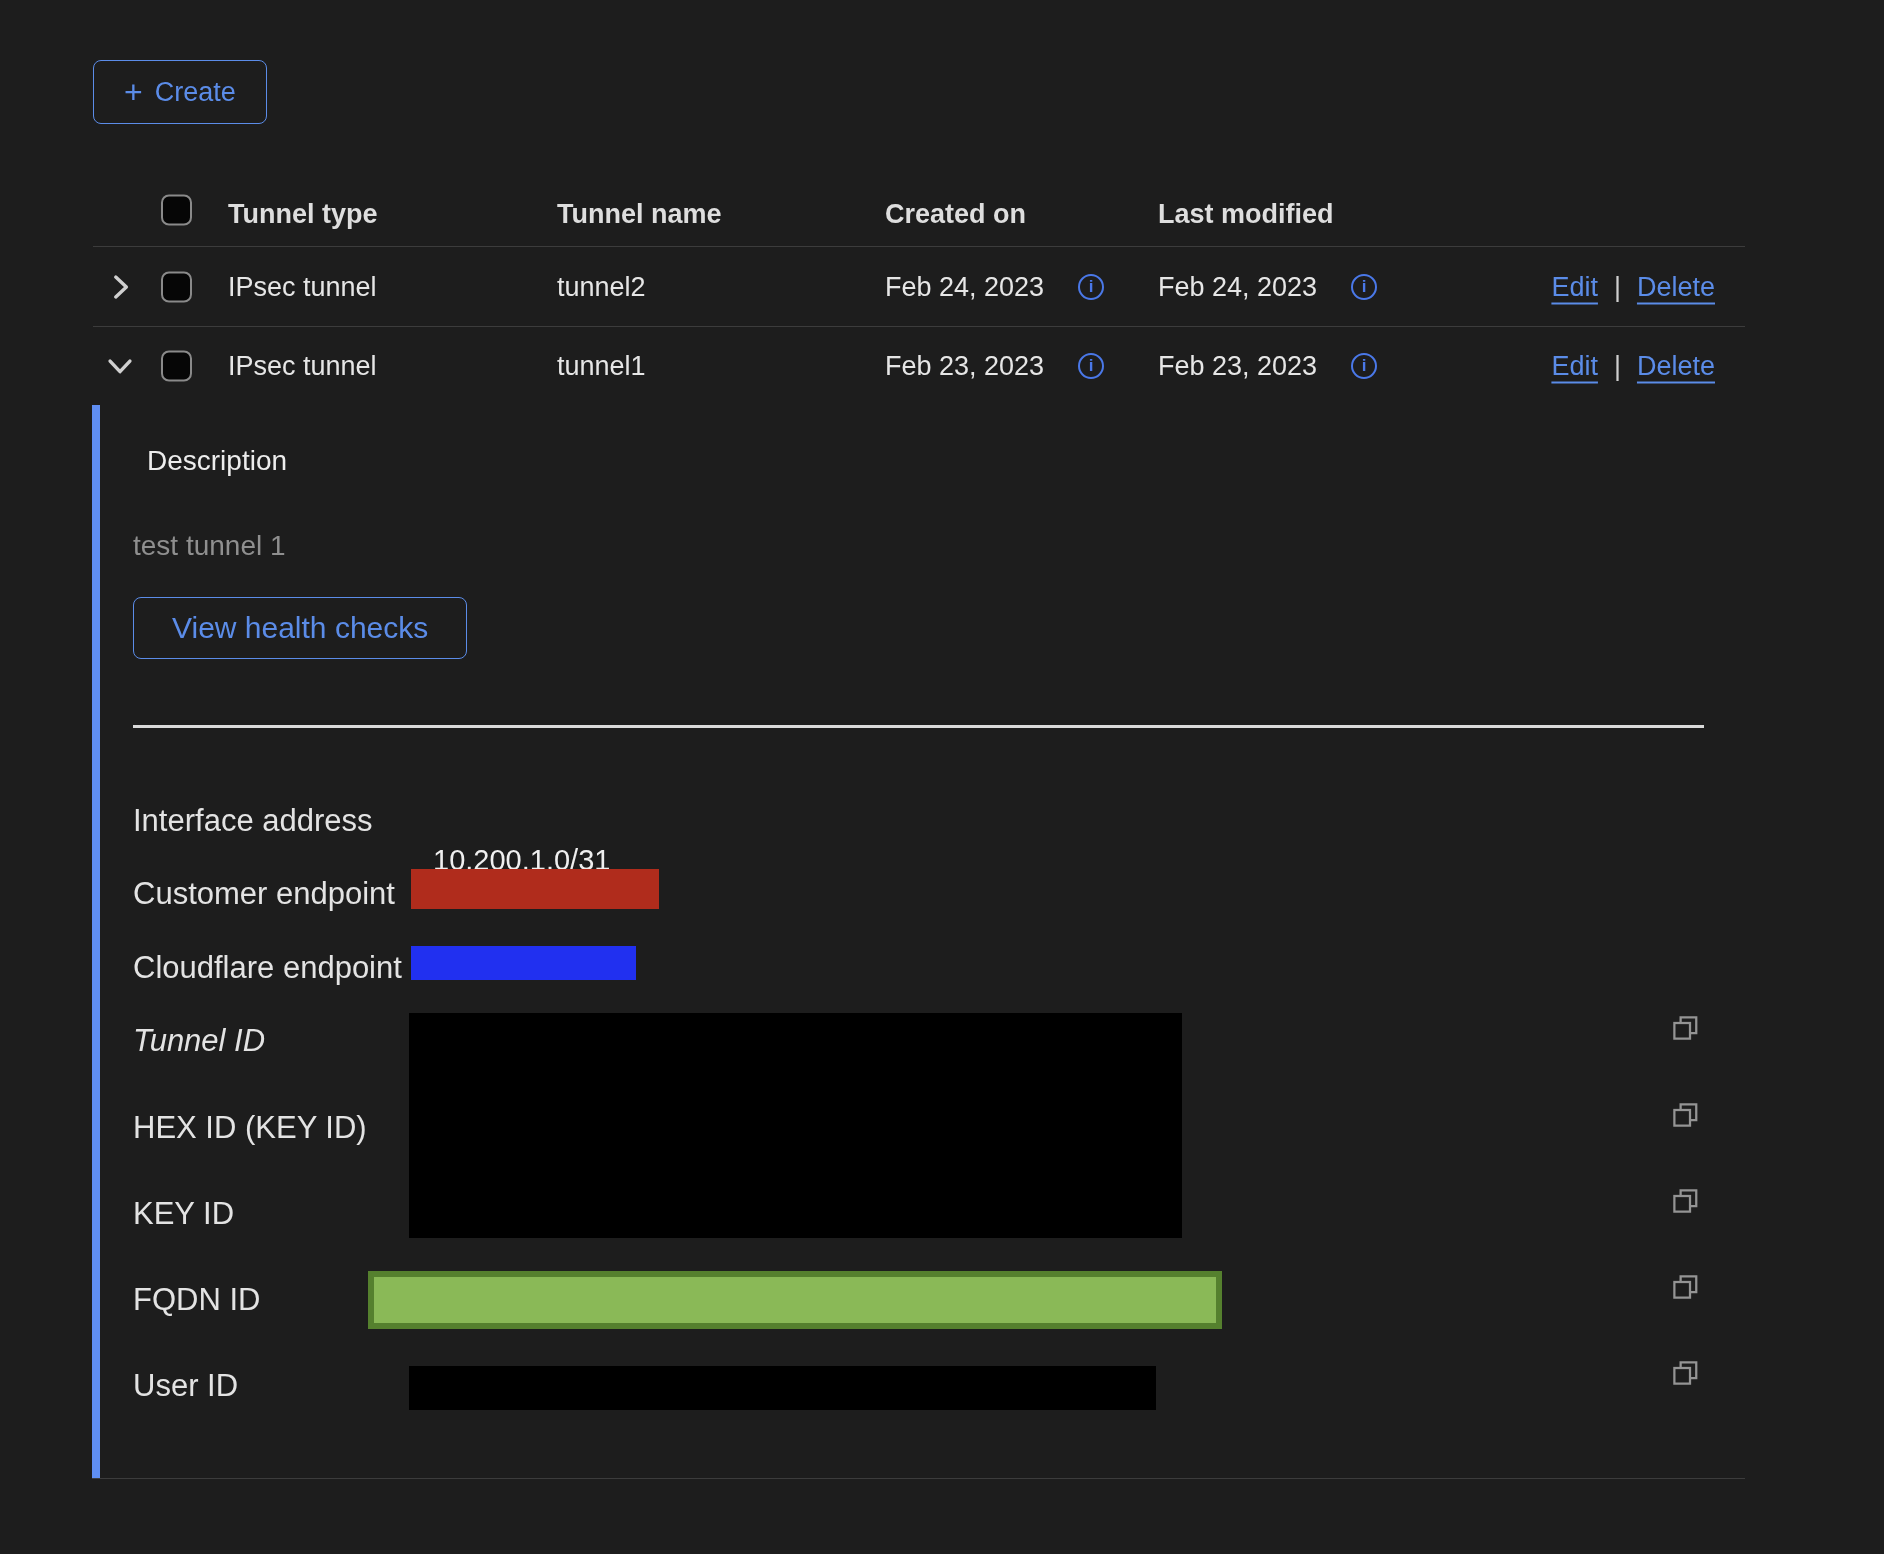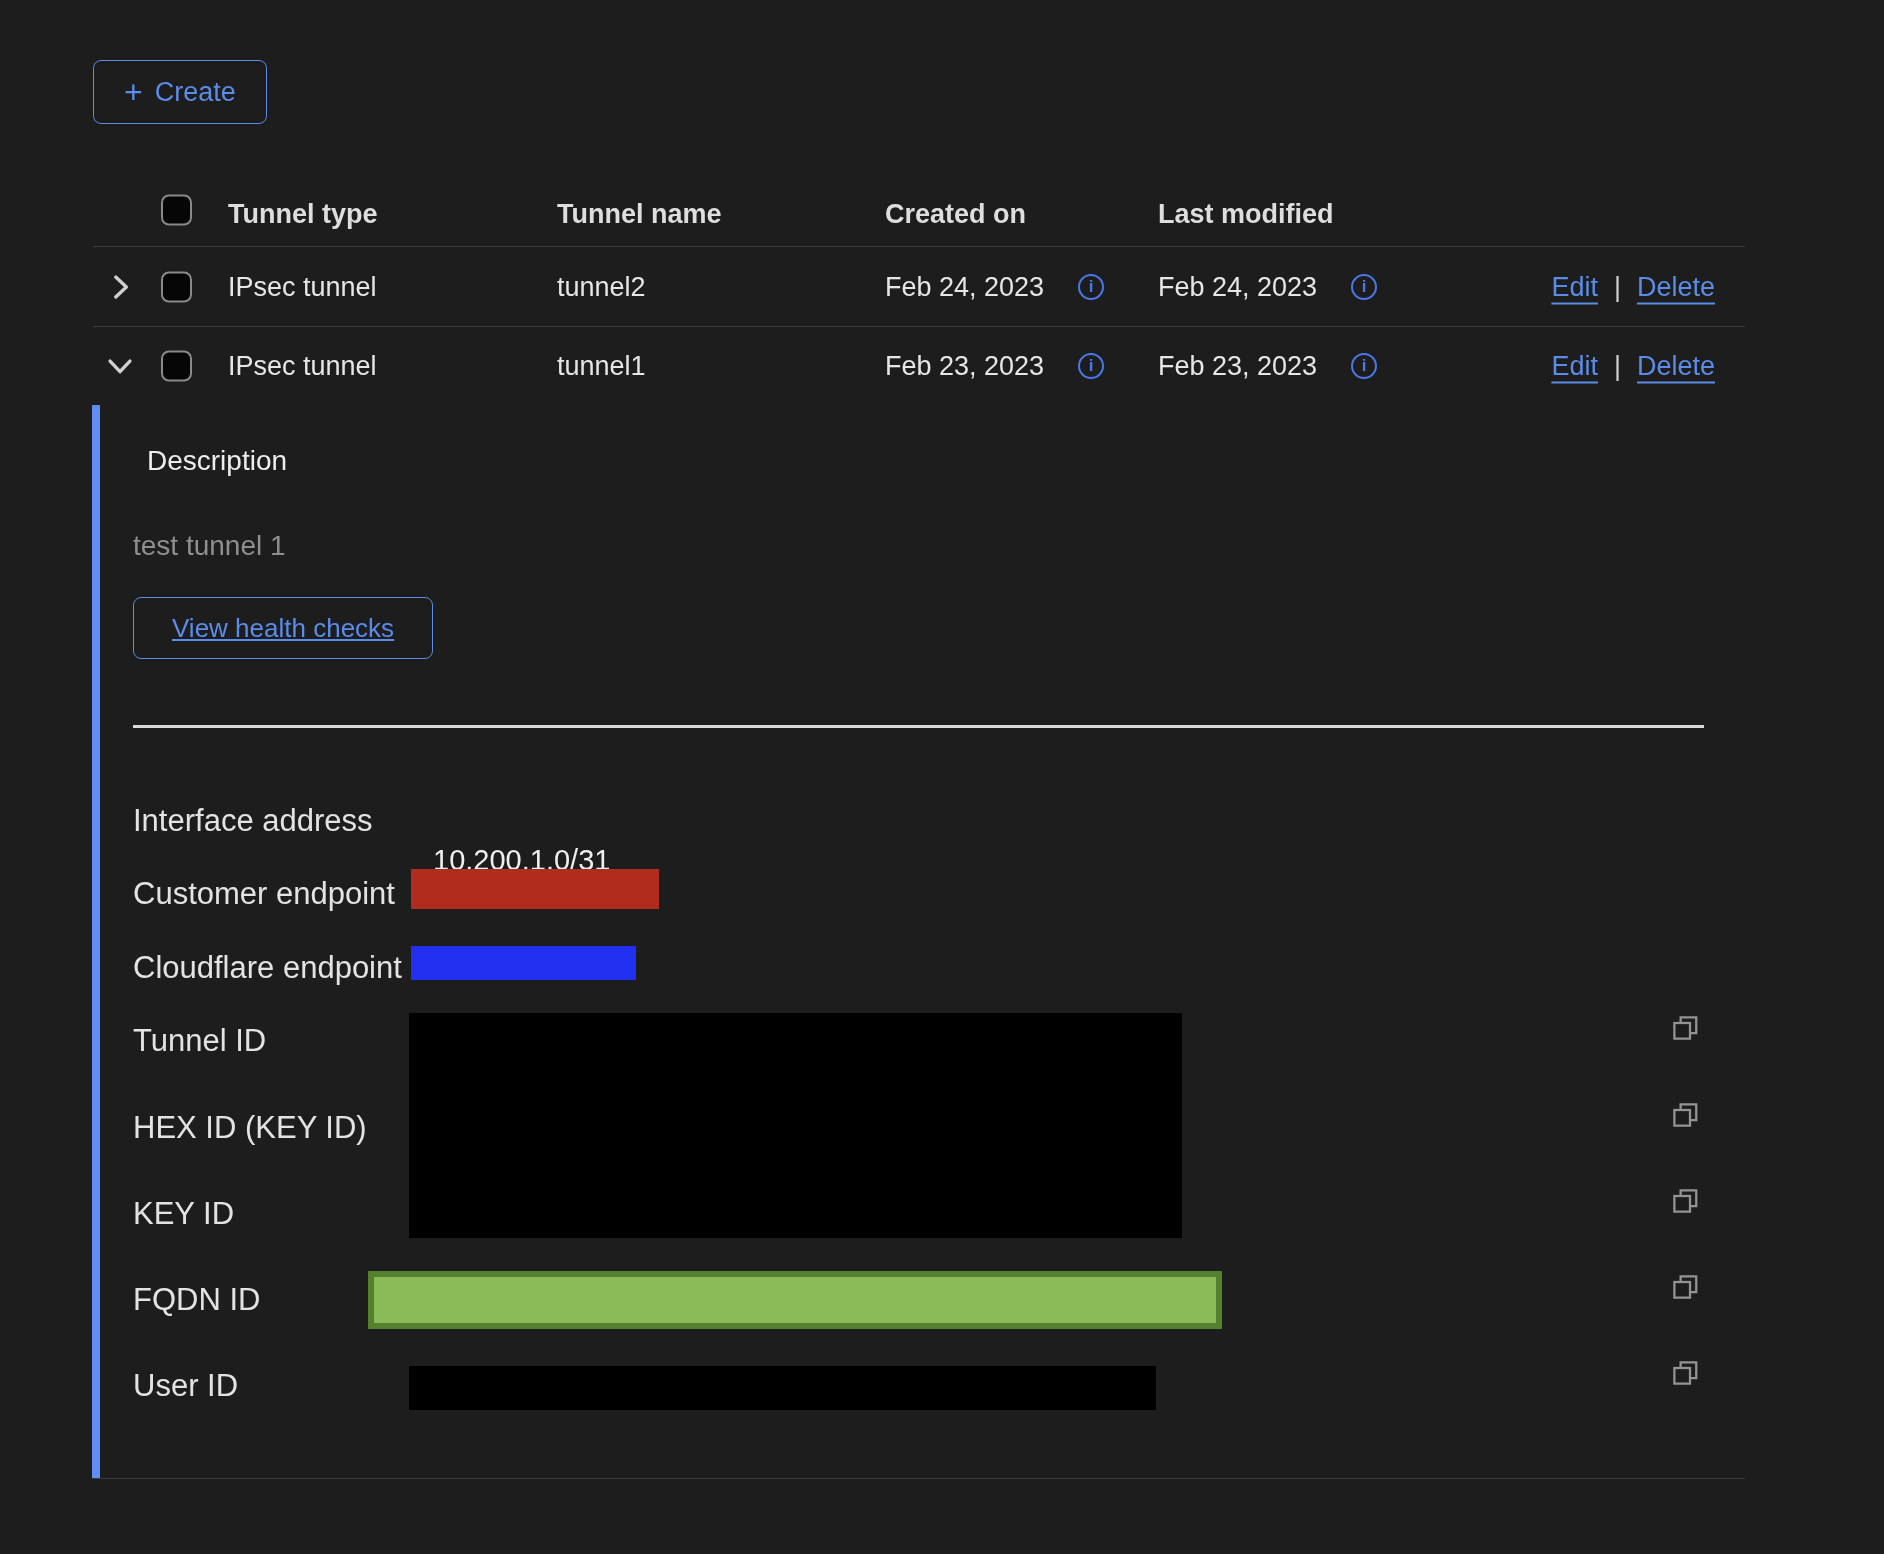--- a/index.html
+++ b/index.html
@@ -51,7 +51,7 @@
   .desc-value{position:absolute;left:41px;top:125px;font-size:28px;color:var(--muted);}
   .health-btn{position:absolute;left:41px;top:192px;height:62px;padding:0 38px;
     display:flex;align-items:center;background:transparent;border:1.6px solid var(--accent);
-    border-radius:8px;color:var(--accent);font-size:26px;cursor:pointer;text-decoration:underline;}
+    border-radius:8px;color:var(--accent);font-size:30px;cursor:pointer;}
   .light-divider{position:absolute;left:41px;top:320px;width:1571px;height:3px;
     background:var(--divider-light);}
 

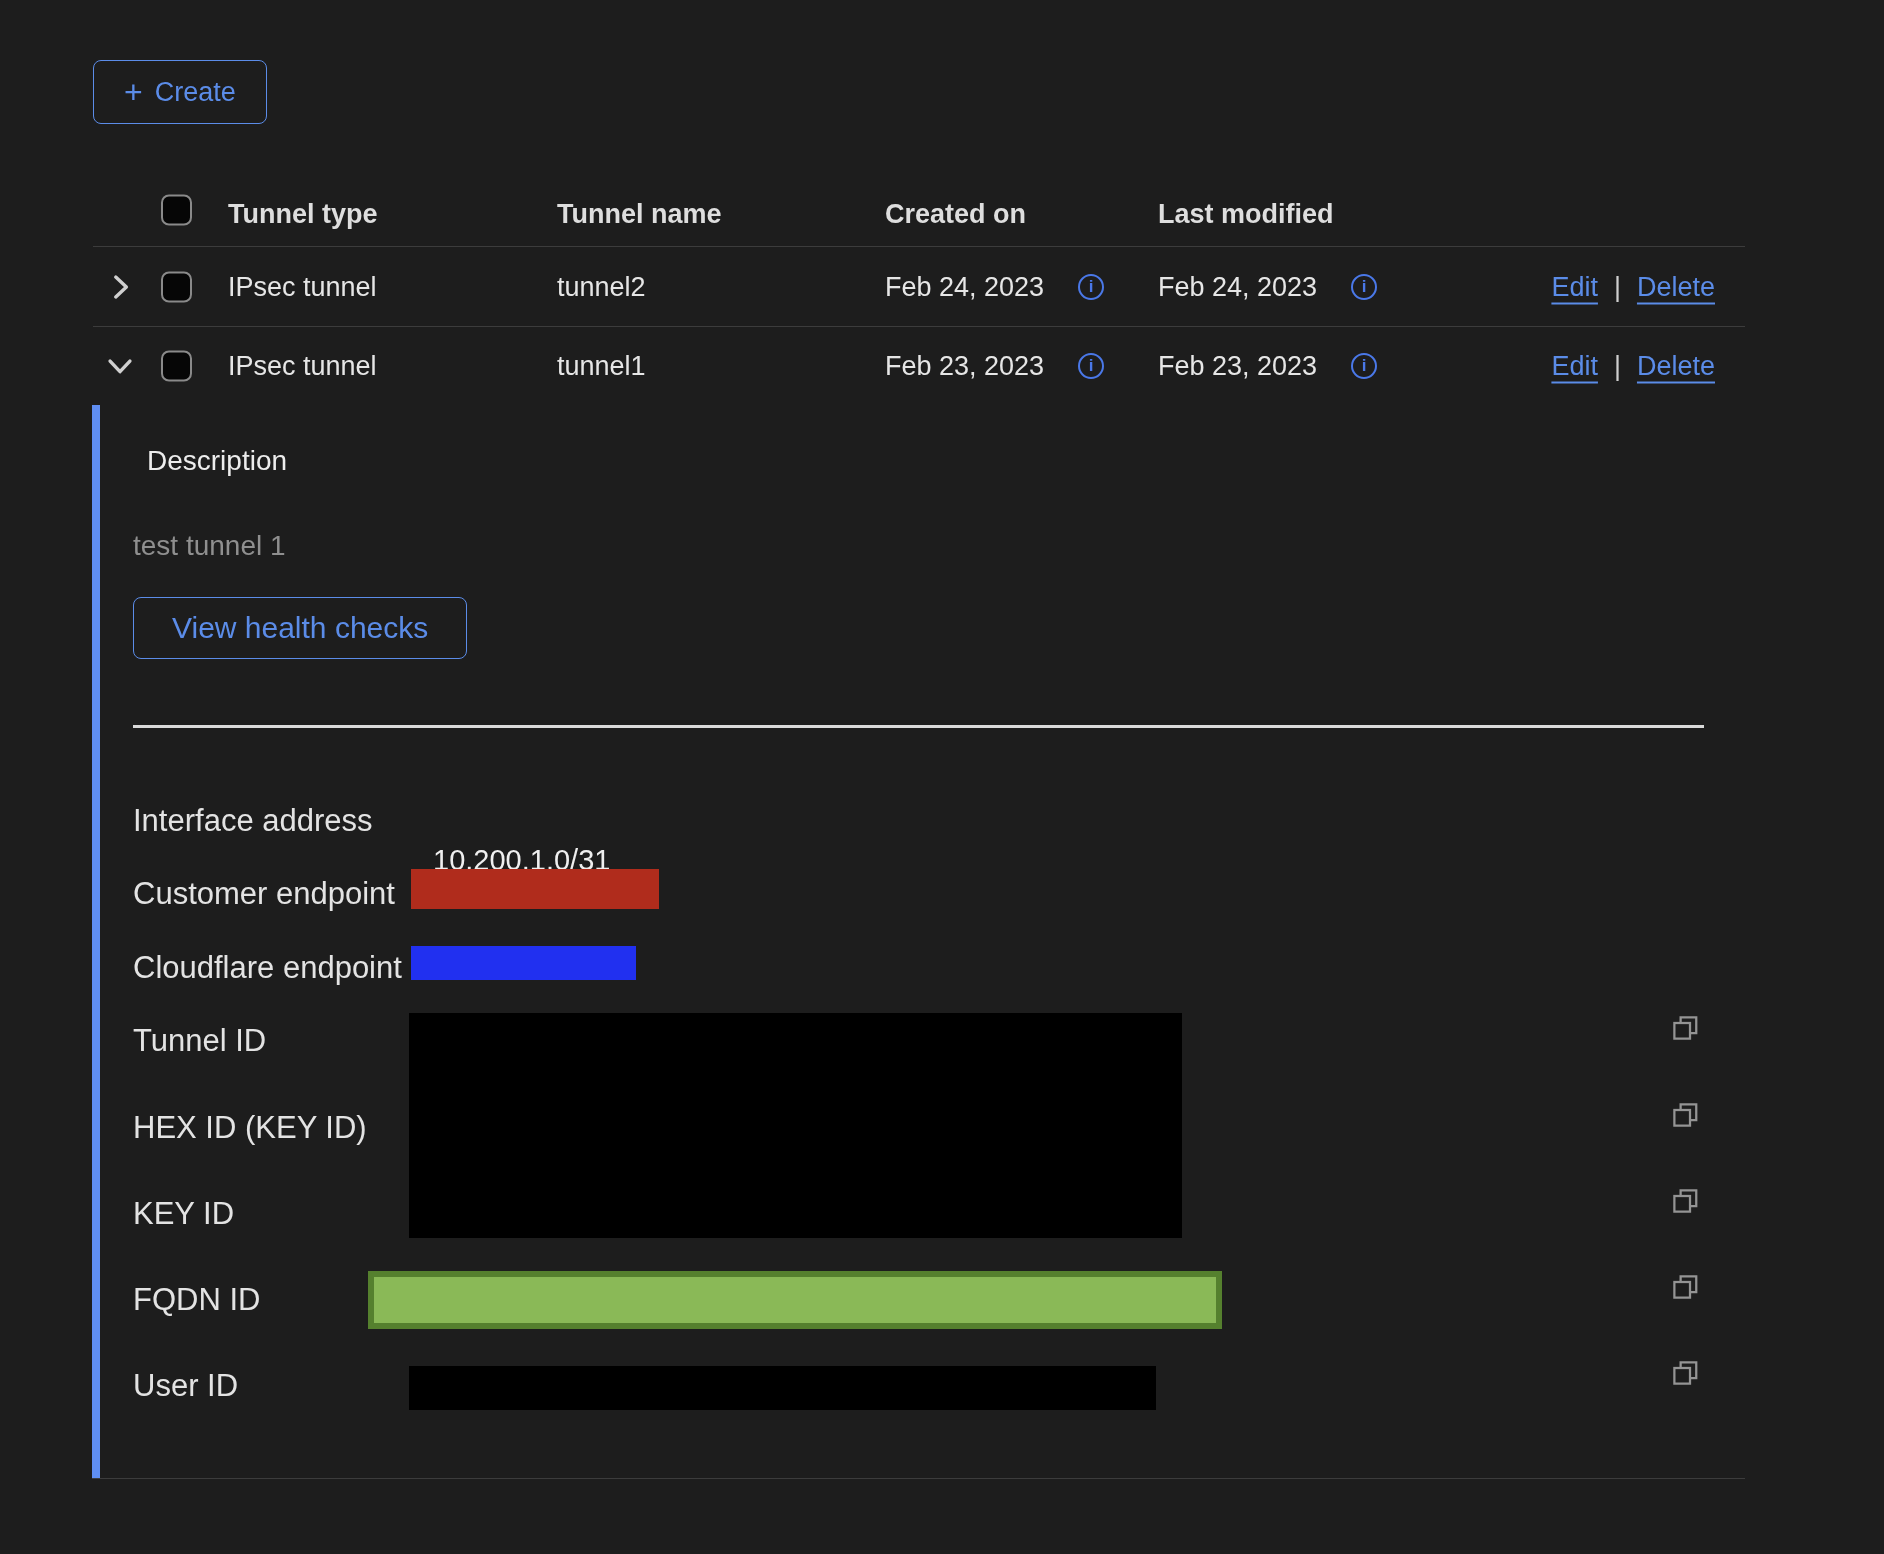--- a/index.html
+++ b/index.html
@@ -57,7 +57,7 @@
 
   .d-label{position:absolute;left:41px;font-size:31px;color:#e3e3e3;white-space:nowrap;}
   .lbl-interface{top:398px;} .lbl-customer{top:471px;} .lbl-cloudflare{top:545px;}
-  .lbl-tunnelid{top:618px;} .lbl-hexid{top:705px;} .lbl-keyid{top:791px;}
+  .lbl-tunnelid{top:618px;font-style:italic;} .lbl-hexid{top:705px;} .lbl-keyid{top:791px;}
   .lbl-fqdnid{top:877px;} .lbl-userid{top:963px;}
   .d-value{position:absolute;left:341px;top:407px;font-size:29px;color:#efefef;margin-top:32px;}
 

